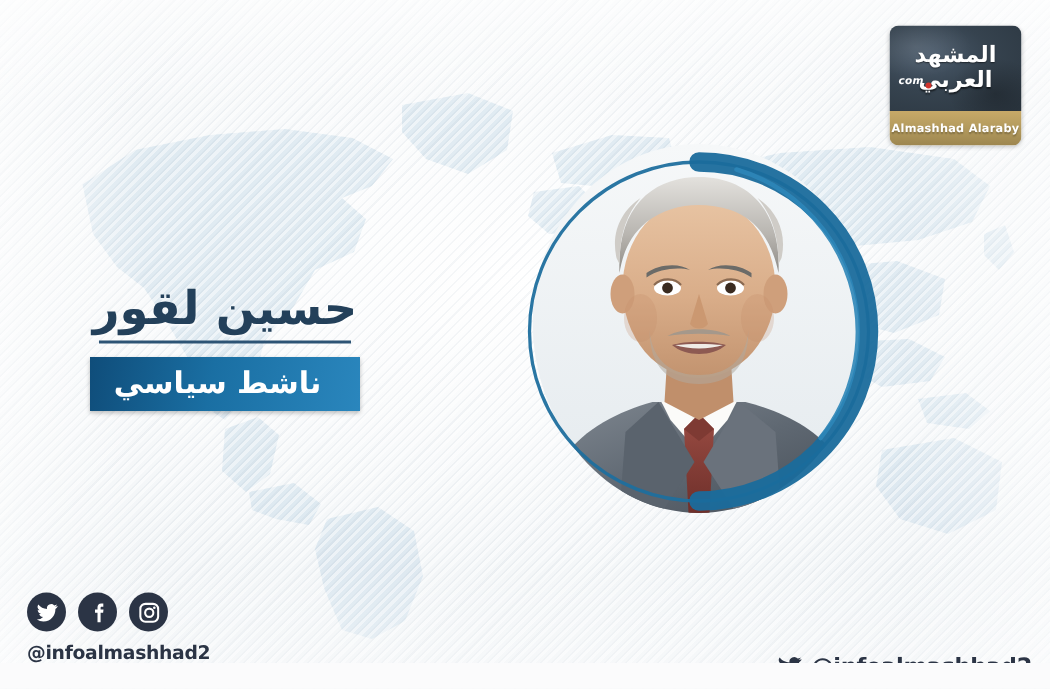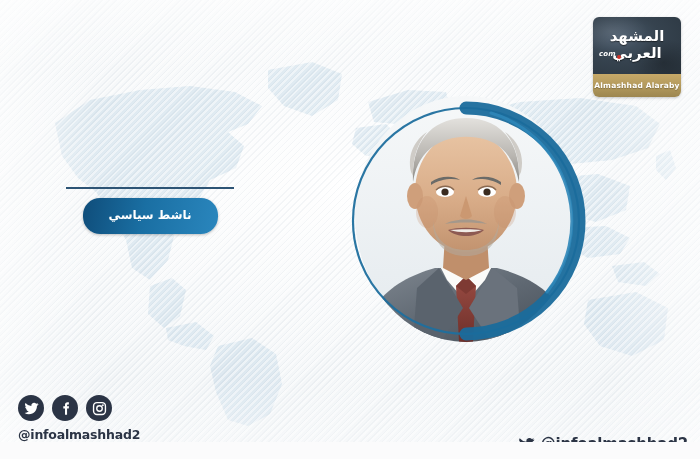--- a/index.html
+++ b/index.html
@@ -404,6 +404,7 @@
   </div>
 
   <div class="name-block">
+    <div class="person-name">حسين لقور</div>
     <div class="name-rule"></div>
     <div class="role-badge">ناشط سياسي</div>
   </div>

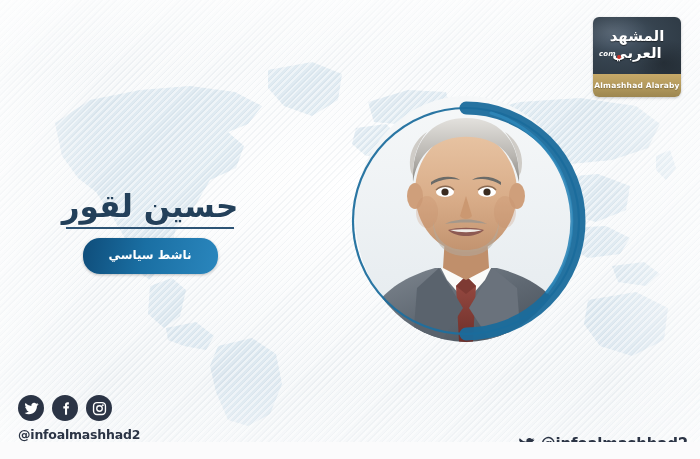--- a/index.html
+++ b/index.html
@@ -204,15 +204,14 @@
   .role-badge {
     display: inline-block;
     margin-top: 9px;
-    padding: 5px 26px 7px 26px;
+    padding: 5px 26px 7px 16px;
     background: linear-gradient(100deg, #0f4d7a 0%, #1a6fa3 45%, #2a86bd 100%);
     color: #ffffff;
-    font-size: 12px;
+    font-size: 20px;
     font-weight: bold;
     line-height: 24px;
     direction: rtl;
     box-shadow: 0 1px 3px rgba(0,0,0,0.25);
-    border-radius: 17px;
   }
 
   

